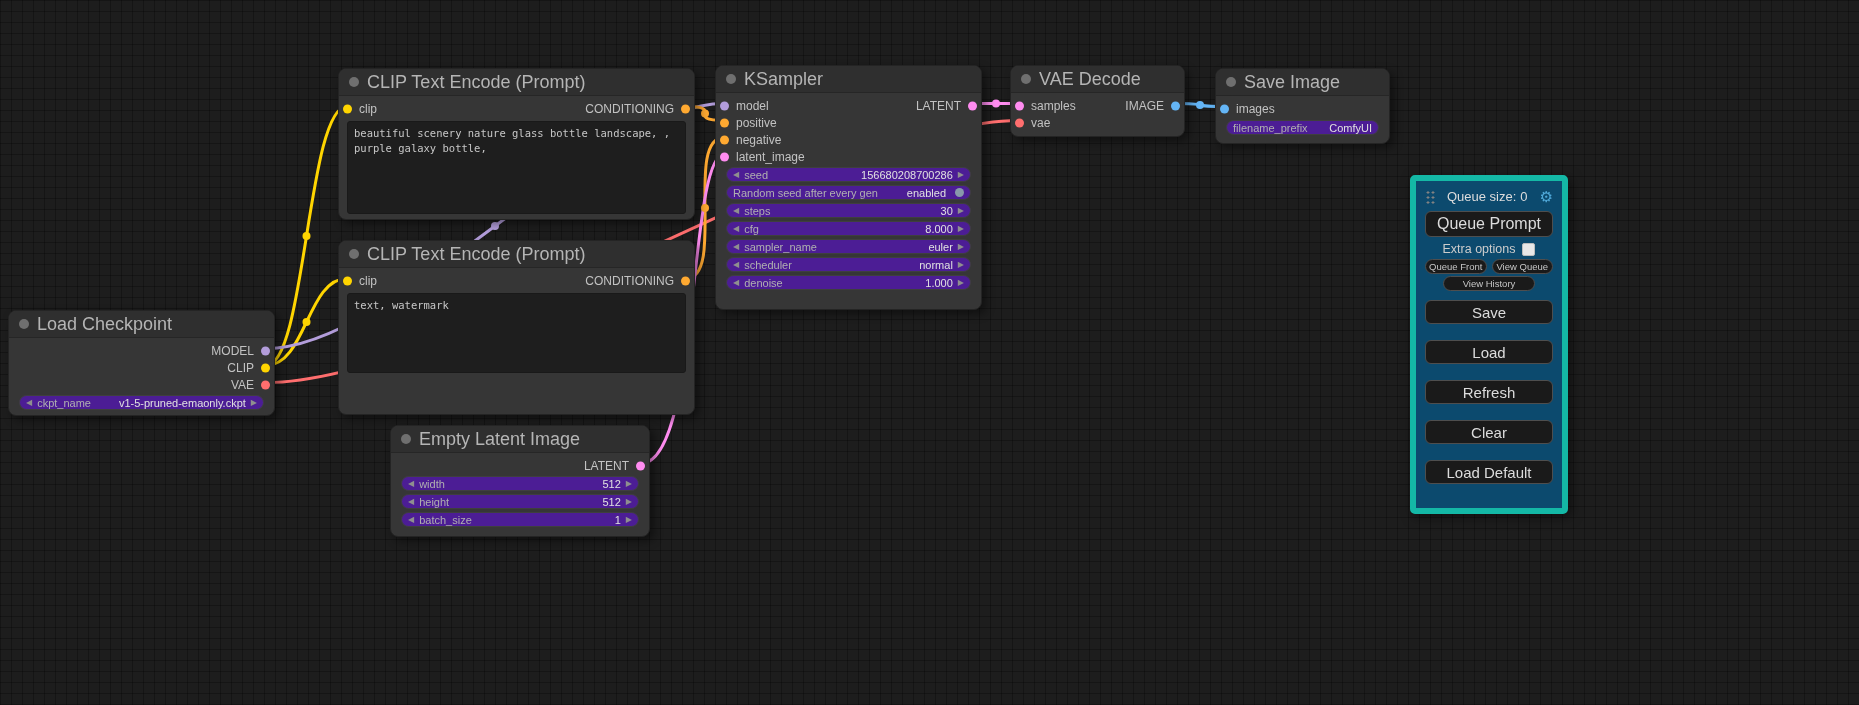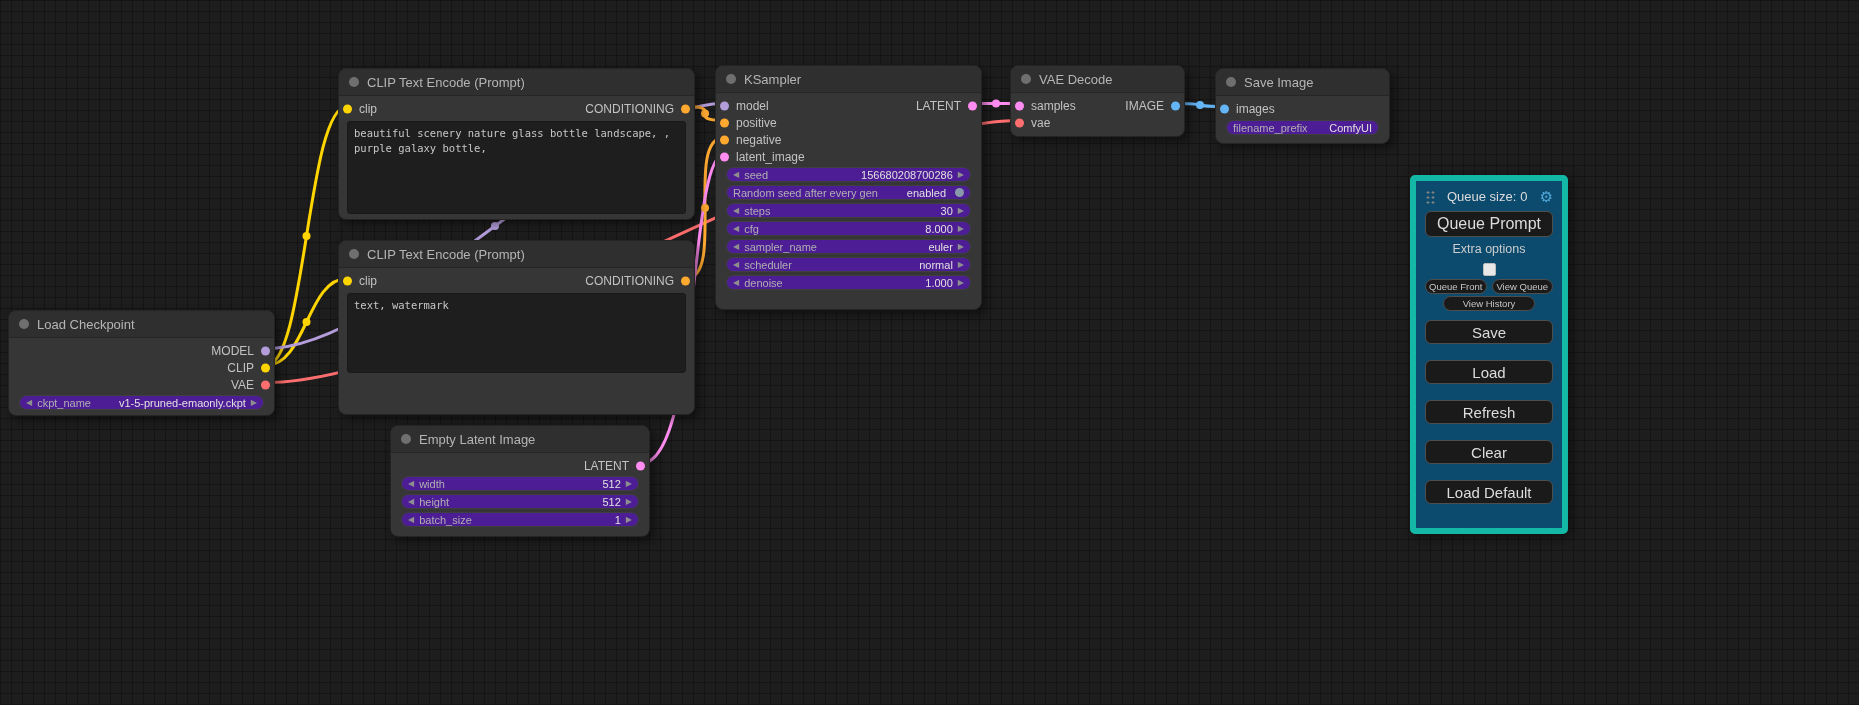--- a/index.html
+++ b/index.html
@@ -28,7 +28,7 @@
   .node-title{
     height:26px;display:flex;align-items:center;gap:8px;padding:0 10px;
     background:#2f2f2f;border-radius:7px 7px 0 0;border-bottom:1px solid #262626;
-    font-size:13px;color:#b5b5b5;white-space:nowrap;overflow:hidden;
+    font-size:18px;color:#b5b5b5;white-space:nowrap;overflow:hidden;
   }
   .collapse-dot{width:10px;height:10px;border-radius:50%;background:#6f6f6f;flex:none;}
   .title-text{white-space:nowrap;overflow:hidden;}

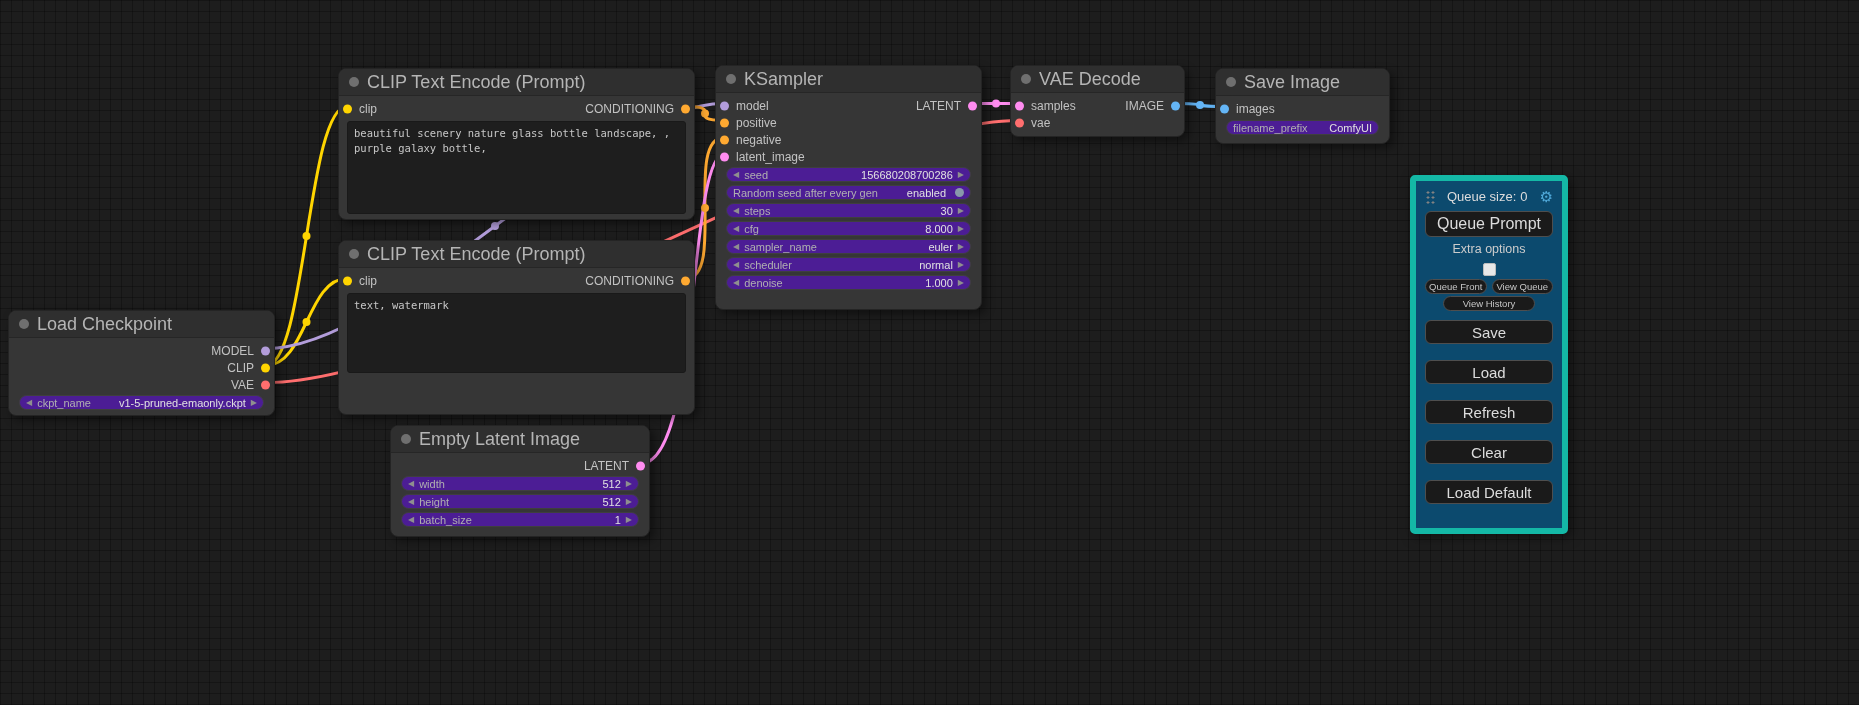--- a/index.html
+++ b/index.html
@@ -83,7 +83,7 @@
   }
   .btn.qp{height:26px;font-size:16px;margin:6px 0 2px;}
   .btn-group{margin-top:9px;}
-  .extra-row{display:flex;align-items:center;justify-content:center;gap:7px;margin:5px 0 3px;font-size:12.5px;color:#cccccc;flex-direction:column;}
+  .extra-row{display:flex;align-items:center;justify-content:center;gap:7px;margin:5px 0 3px;font-size:12.5px;color:#cccccc;}
   .checkbox{width:11px;height:11px;background:#e8e8e8;border:1px solid #bdbdbd;border-radius:2px;display:inline-block;}
   .pill-row{display:flex;gap:5px;margin:2px 0;}
   .pill{

